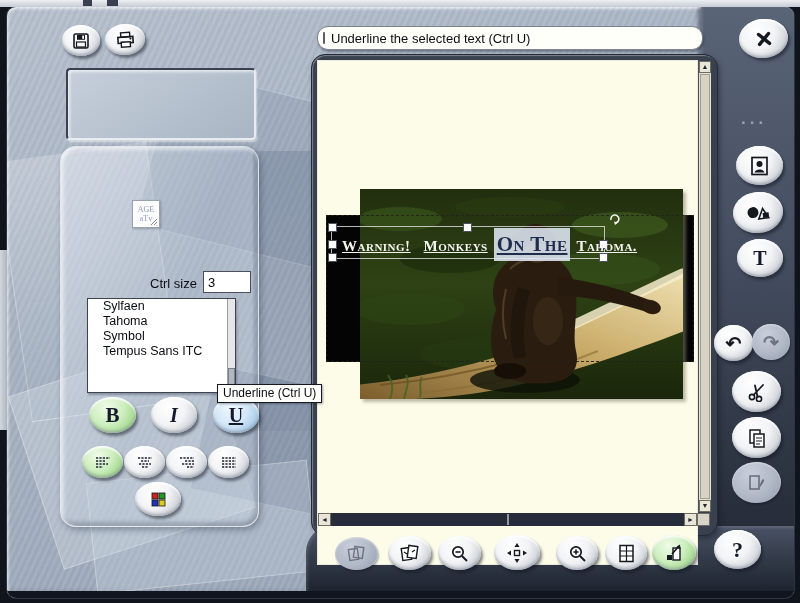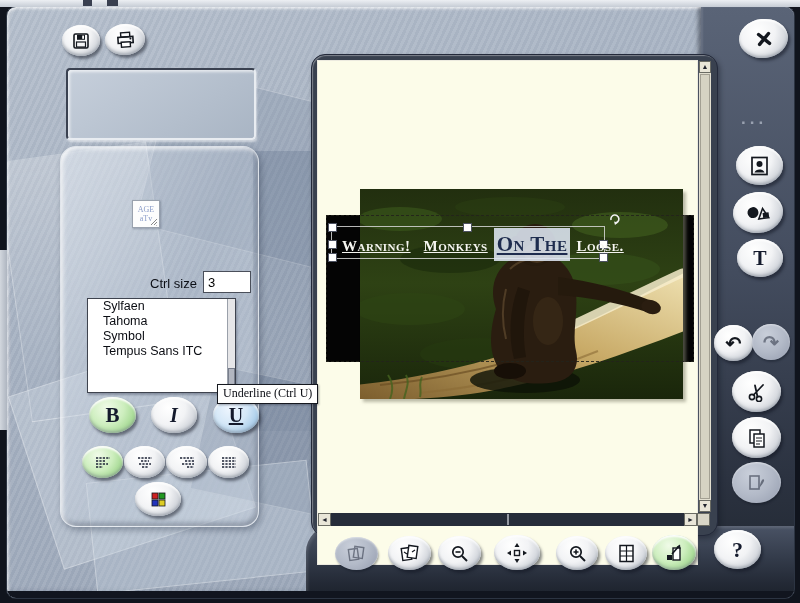--- a/index.html
+++ b/index.html
@@ -239,6 +239,10 @@
     </svg>
   </button>
 
+  <div class="msg-bar">
+    <span class="msg-grip"></span>
+    <span class="msg-text">Underline the selected text (Ctrl U)</span>
+  </div>
   <button class="btn" style="left:739px;top:19px;width:49px;height:39px;transform:rotate(-6deg);">
     <svg width="18" height="18" viewBox="0 0 18 18">
       <path d="M4 4 L14 14 M14 4 L4 14" stroke="#14181f" stroke-width="3.4" stroke-linecap="round"></path>

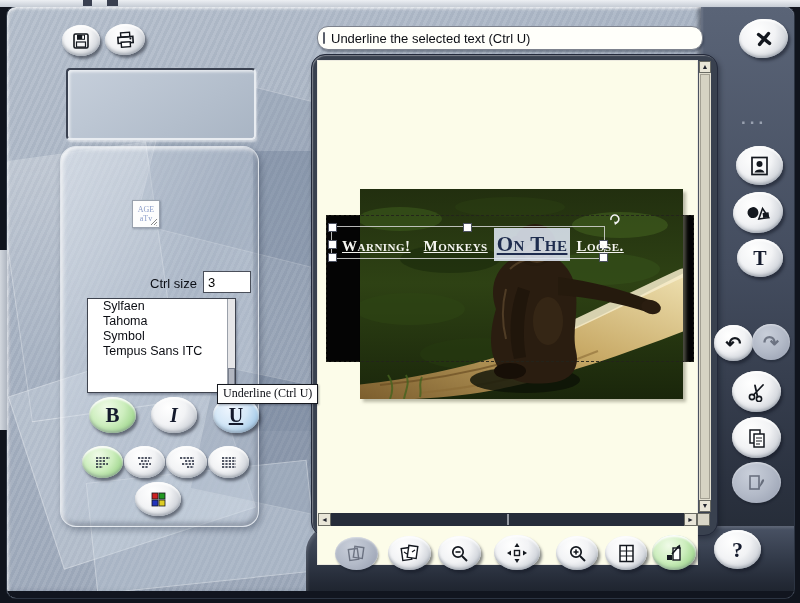--- a/index.html
+++ b/index.html
@@ -317,7 +317,7 @@
       <span class="w-norm gap-lg">Warning!</span>
       <span class="w-norm gap-sm">Monkeys</span>
       <span class="w-sel gap-sm">On The</span>
-      <span class="w-norm">Loose.</span>
+      <span class="w-norm">Tahoma.</span>
     </div>
   </div>
 

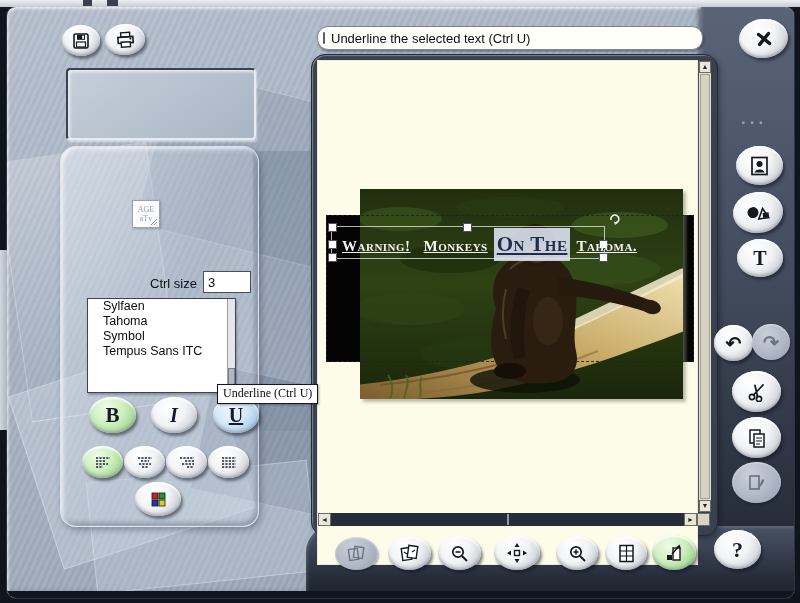--- a/index.html
+++ b/index.html
@@ -74,7 +74,7 @@
   .list-thumb{position:absolute;left:0;right:0;bottom:2px;height:20px;background:#b2b6c0;border:1px solid #787e8c;}
   .tooltip{position:absolute;left:217px;top:384px;background:#fffffe;border:1px solid #15181f;
     font-size:12px;color:#0a0c12;padding:1px 5px 2px;white-space:nowrap;z-index:40;
-    box-shadow:1px 1px 2px rgba(30,35,50,.4);font-family:Liberation Serif, serif;}
+    box-shadow:1px 1px 2px rgba(30,35,50,.4);}
   .align-icon line{stroke:#1c2336;stroke-width:1.6;stroke-dasharray:2.2 1.2;}
   .color-grid rect{stroke:#15181f;stroke-width:.8;}
 

